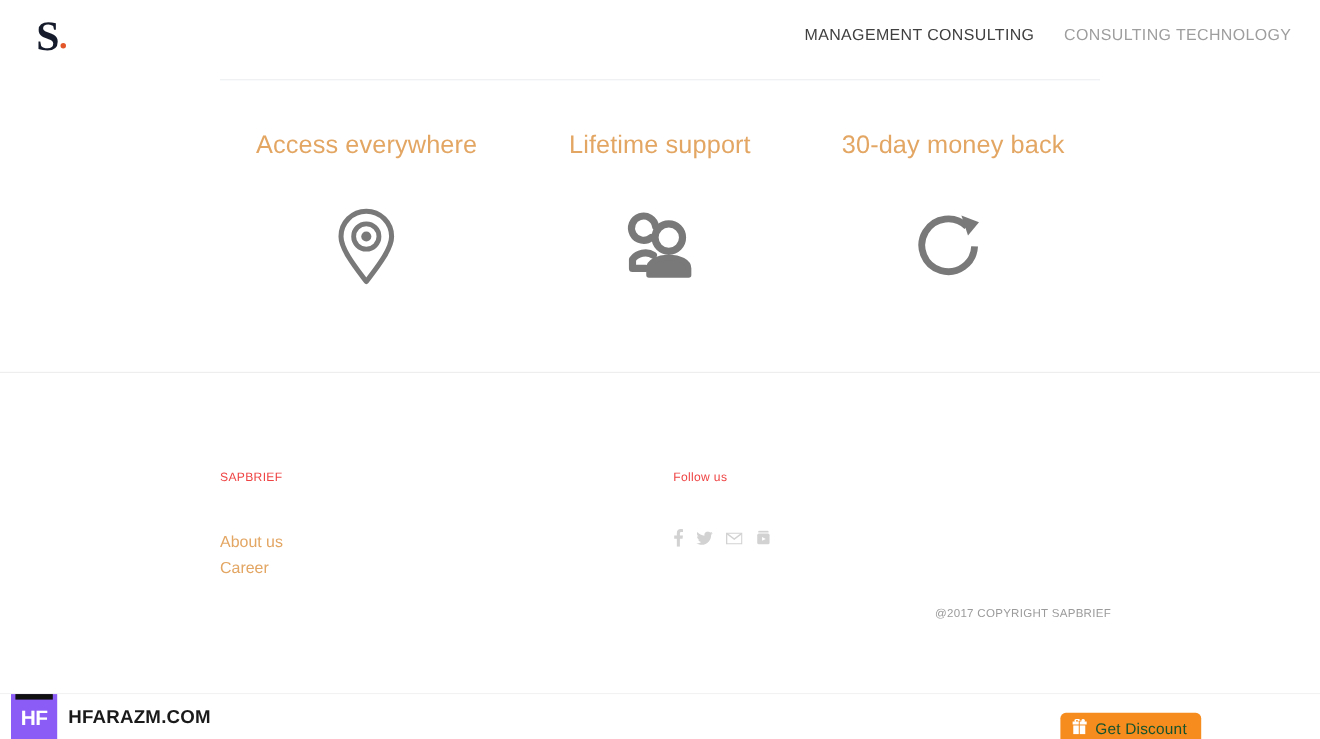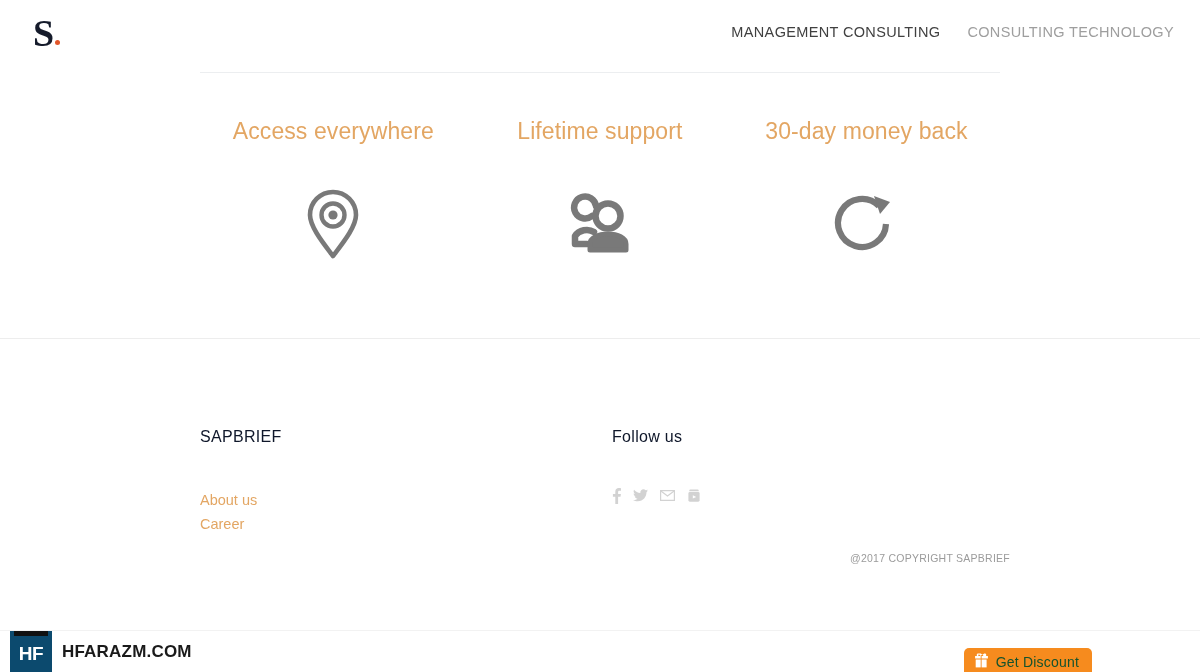--- a/index.html
+++ b/index.html
@@ -147,9 +147,9 @@
   }
 
   .footer-heading {
-    font-size: 16px;
+    font-size: 11px;
     font-weight: normal;
-    color: #0f172a;
+    color: #ef4444;
     letter-spacing: 0.3px;
     line-height: 1.3;
   }

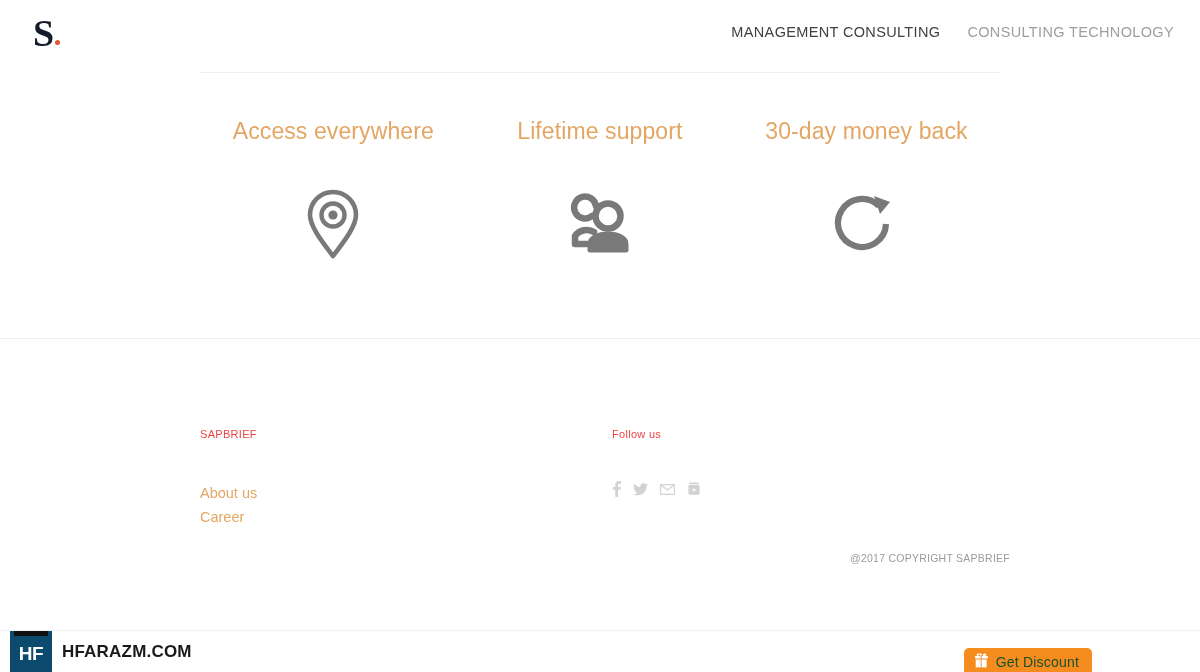--- a/index.html
+++ b/index.html
@@ -207,7 +207,7 @@
     top: 0px;
     width: 42px;
     height: 42px;
-    background: #0c4a6e;
+    background: #8b5cf6;
     display: flex;
     align-items: center;
     justify-content: center;

